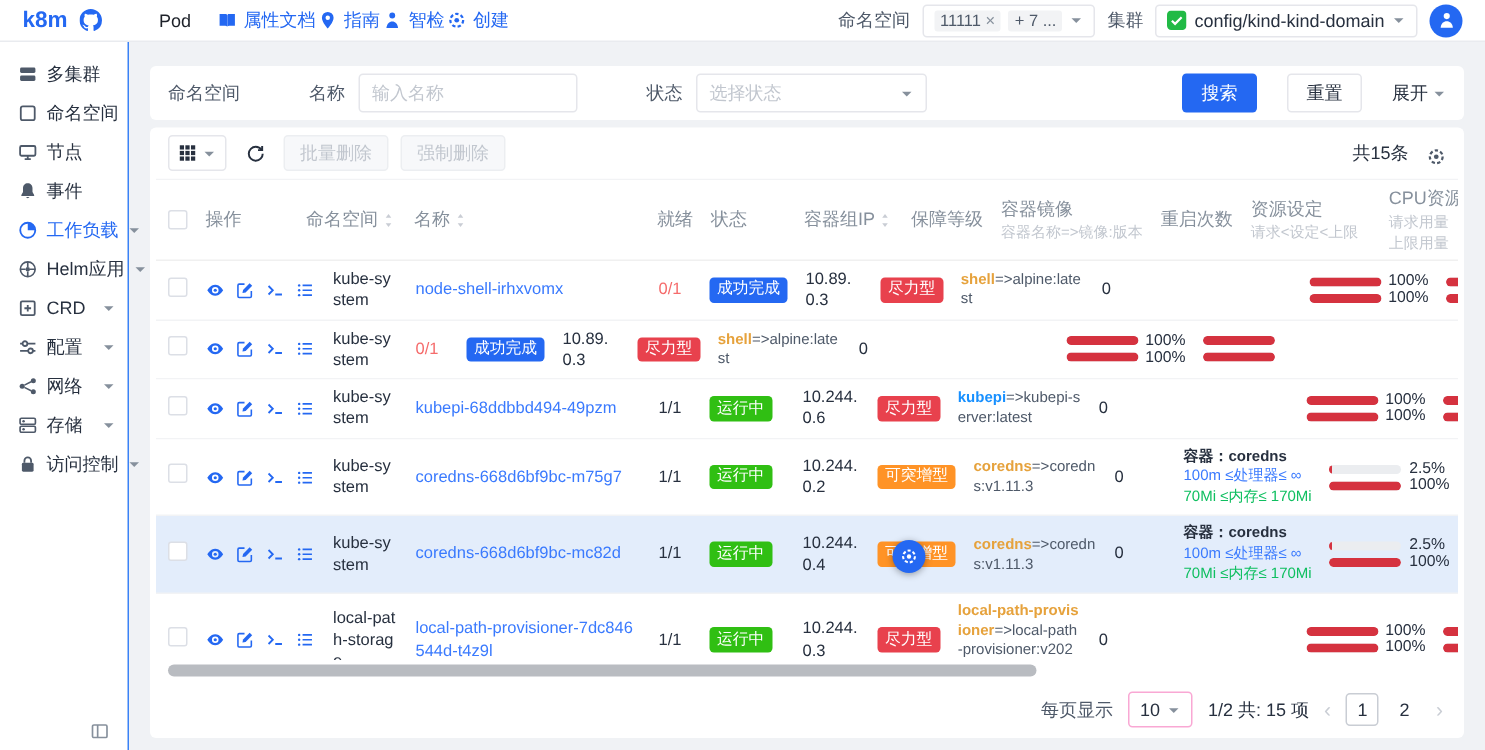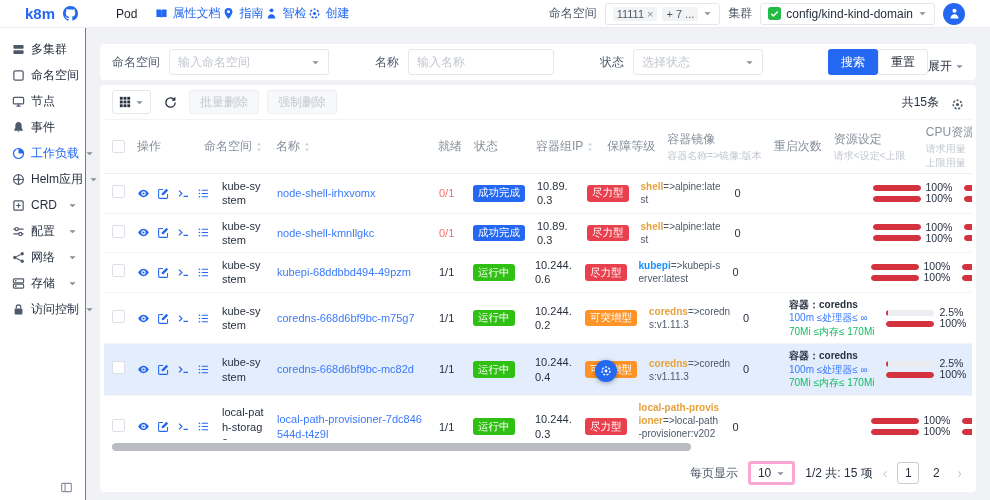--- a/index.html
+++ b/index.html
@@ -9,7 +9,7 @@
   .icn svg{display:block}
 
   
-  .topbar{position:absolute;top:0;left:0;right:0;height:28px;background:#fff;border-bottom:1px solid #e9ebef;display:flex;align-items:center;padding:0 25px;z-index:20}
+  .topbar{position:absolute;top:0;left:0;right:0;height:28px;background:#fff;border-bottom:1px solid #e9ebef;display:flex;align-items:center;padding:0 15px;z-index:20}
   .logo{color:#2468f2;font-weight:700;font-size:15px}
   .gh{color:#2468f2;margin-left:8px;cursor:pointer}
   .page-title{margin-left:38px;color:#1d2129;font-weight:500}

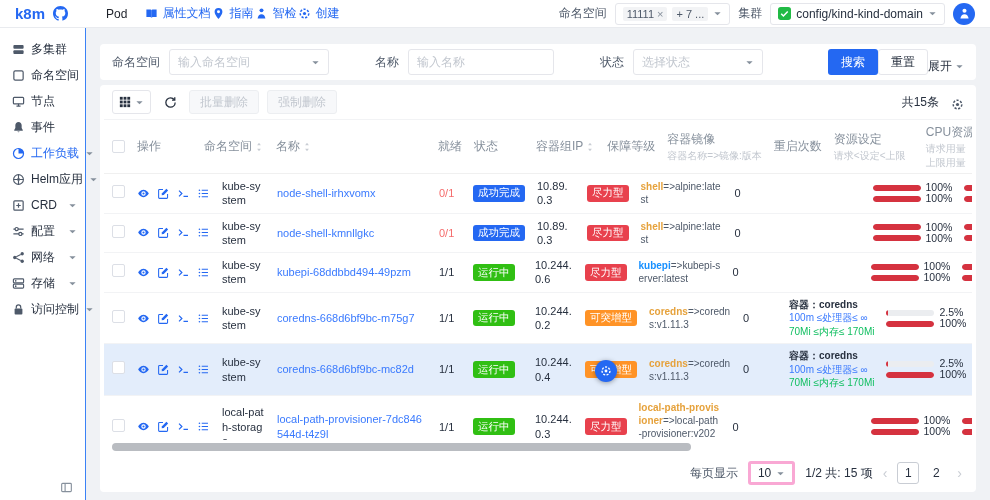--- a/index.html
+++ b/index.html
@@ -338,14 +338,6 @@
   <div class="card filter-card">
     <div class="f-group">
       <span class="f-label">命名空间</span>
-      <div class="f-select w-ns">
-        <span>输入命名空间</span>
-        <span class="caret icn">
-            <svg viewBox="0 0 10 10" width="9" height="9">
-              <path fill="currentColor" d="M1.5 3.5L5 7l3.5-3.5z"></path>
-            </svg>
-          </span>
-      </div>
     </div>
     <div class="f-group">
       <span class="f-label">名称</span>

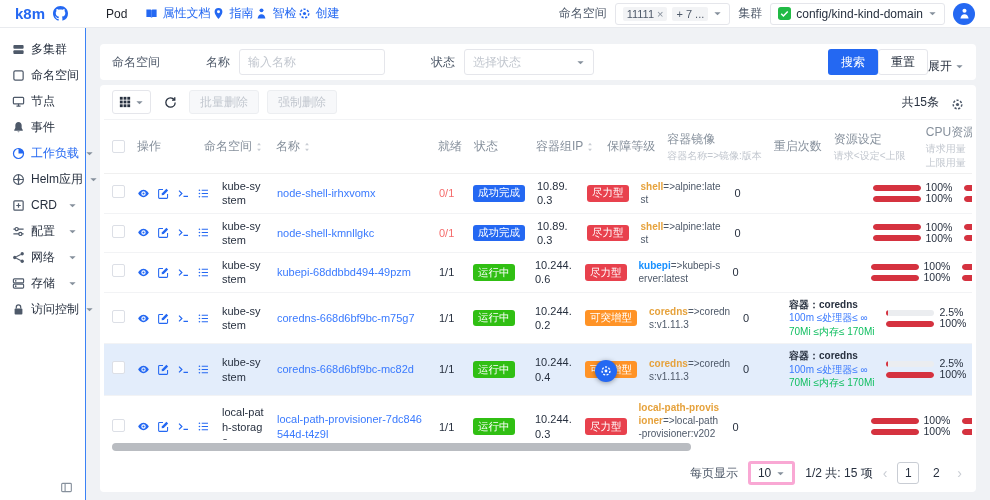--- a/index.html
+++ b/index.html
@@ -39,7 +39,7 @@
   .f-label{color:#4e5969;white-space:nowrap}
   .f-select,.f-input{height:26px;border:1px solid #e5e6eb;border-radius:3px;display:flex;align-items:center;padding:0 8px;color:#c2c7cf;background:#fff;font-size:12px}
   .f-select{justify-content:space-between;cursor:pointer}
-  .w-ns{width:160px}.w-name{width:146px}.w-st{width:130px}
+  .w-ns{width:160px}.w-name{width:146px}.w-st{width:154px}
   .btns{margin-left:auto;display:flex;align-items:flex-end;gap:0}
   .btn-primary{background:#2468f2;color:#fff;border:none;height:26px;padding:0 13px;border-radius:3px;font-size:12px;cursor:pointer}
   .btn-plain{background:#fff;border:1px solid #e5e6eb;height:26px;padding:0 12px;border-radius:3px;color:#27303f;font-size:12px;cursor:pointer}

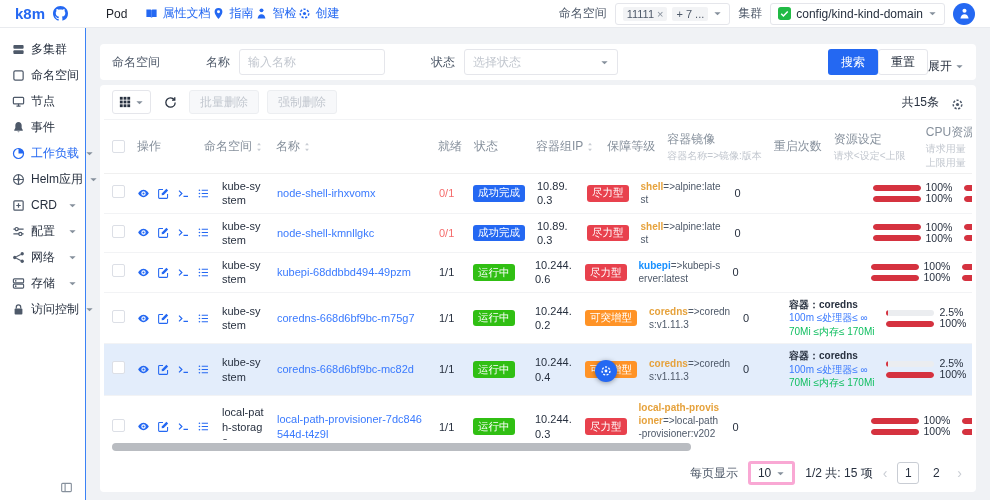--- a/index.html
+++ b/index.html
@@ -40,7 +40,7 @@
   .f-select,.f-input{height:26px;border:1px solid #e5e6eb;border-radius:3px;display:flex;align-items:center;padding:0 8px;color:#c2c7cf;background:#fff;font-size:12px}
   .f-select{justify-content:space-between;cursor:pointer}
   .w-ns{width:160px}.w-name{width:146px}.w-st{width:154px}
-  .btns{margin-left:auto;display:flex;align-items:flex-end;gap:0}
+  .btns{margin-left:auto;display:flex;align-items:center;gap:20px}
   .btn-primary{background:#2468f2;color:#fff;border:none;height:26px;padding:0 13px;border-radius:3px;font-size:12px;cursor:pointer}
   .btn-plain{background:#fff;border:1px solid #e5e6eb;height:26px;padding:0 12px;border-radius:3px;color:#27303f;font-size:12px;cursor:pointer}
   .expand-link{color:#27303f;display:flex;gap:3px;align-items:center;cursor:pointer}

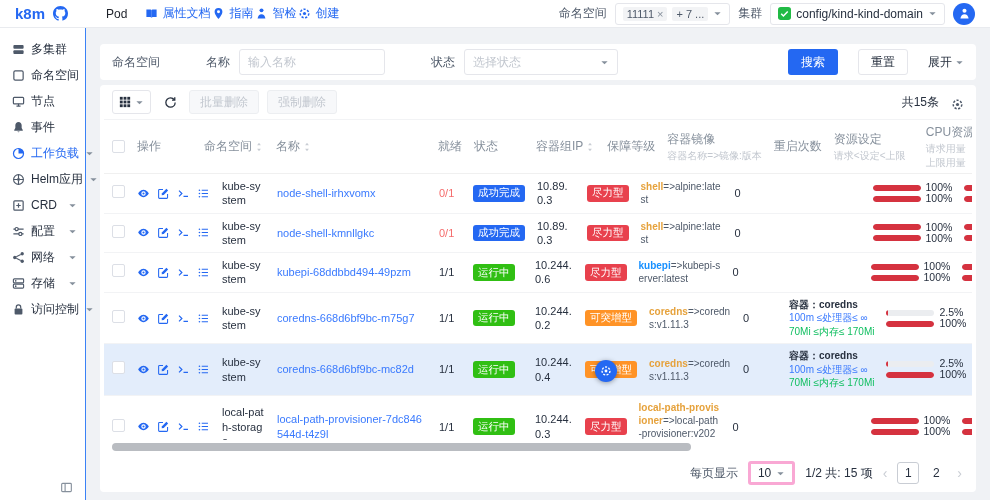--- a/index.html
+++ b/index.html
@@ -597,7 +597,6 @@
                 </span>
               </div>
               <div class="td c2">kube-system</div>
-              <div class="td c3"><a class="pod-link">node-shell-kmnllgkc</a></div>
               <div class="td c4"><span style="color:#f56c6c">0/1</span></div>
               <div class="td c5"><span class="badge" style="background:#2468f2">成功完成</span></div>
               <div class="td c6">10.89.0.3</div>

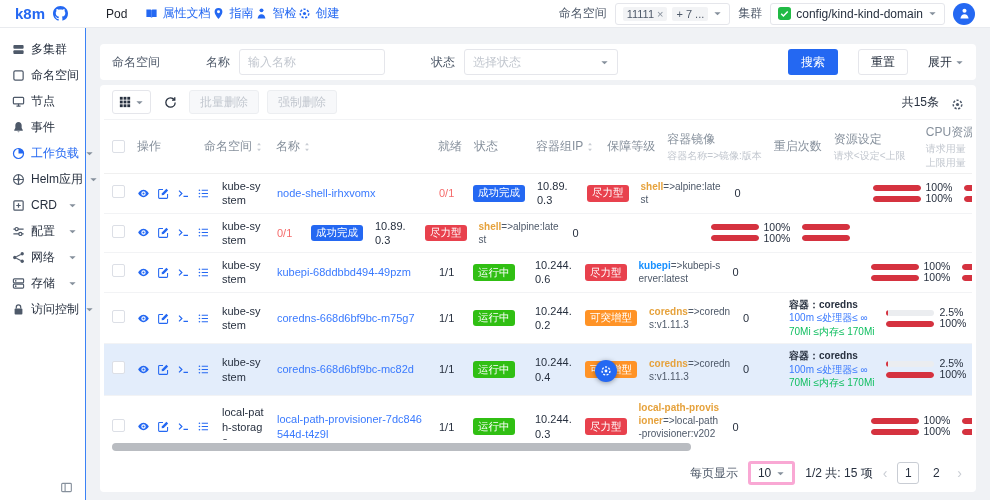--- a/index.html
+++ b/index.html
@@ -87,7 +87,7 @@
 
   .pager{flex:0 0 auto;display:flex;justify-content:flex-end;align-items:center;gap:10px;padding:7px 10px;color:#27303f}
   .pp-label{color:#4e5969}
-  .pp-select{border:3px solid #f9a8d4;border-radius:3px;height:24px;padding:0 7px;display:flex;align-items:center;gap:5px;cursor:pointer}
+  .pp-select{border:1px solid #f9a8d4;border-radius:3px;height:24px;padding:0 7px;display:flex;align-items:center;gap:5px;cursor:pointer}
   .page-btn{min-width:22px;height:22px;display:flex;align-items:center;justify-content:center;border-radius:3px;cursor:pointer;padding:0 4px}
   .page-btn.current{border:1px solid #c9cdd4;background:#fff}
   .page-arrow{color:#c9cdd4;cursor:pointer;font-size:14px}

